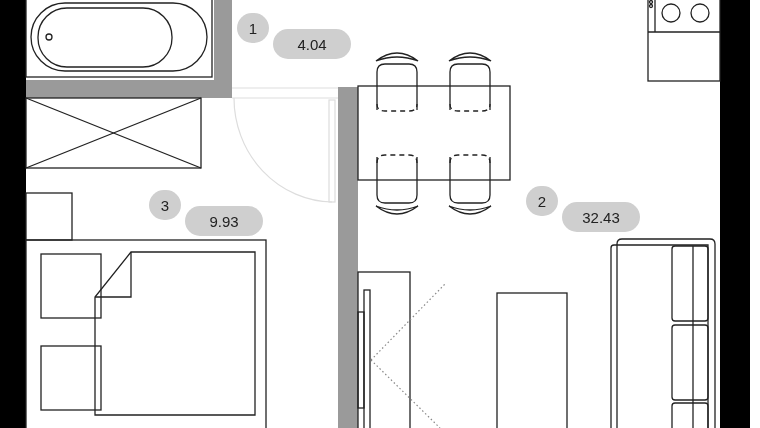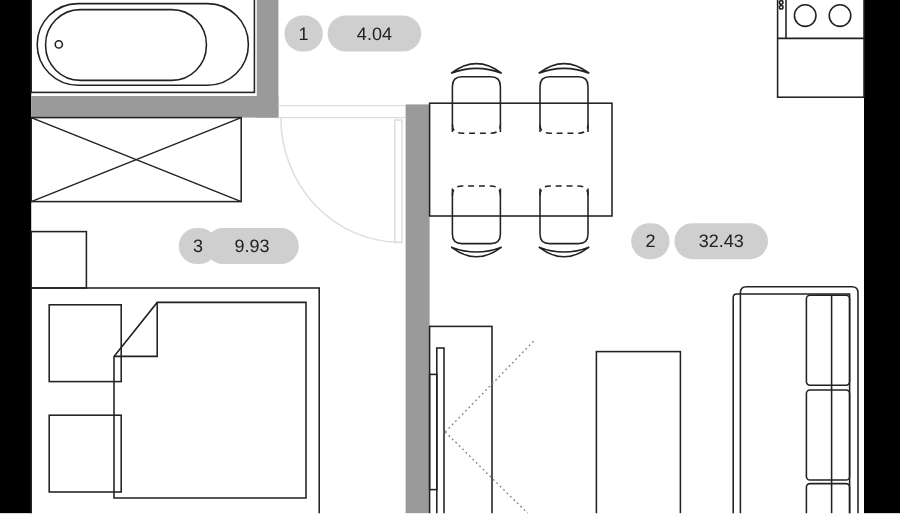--- a/index.html
+++ b/index.html
@@ -7,7 +7,7 @@
   svg{position:absolute;left:0;top:0;}
   .pill{position:absolute;height:30px;border-radius:15px;background:#cfcfcf;color:#222;font-size:15px;display:flex;align-items:center;justify-content:center;}
   .num{width:32px;}
-  .area{width:78px;}
+  .area{width:78px;margin-top:16px;}
 </style>
 </head>
 <body>

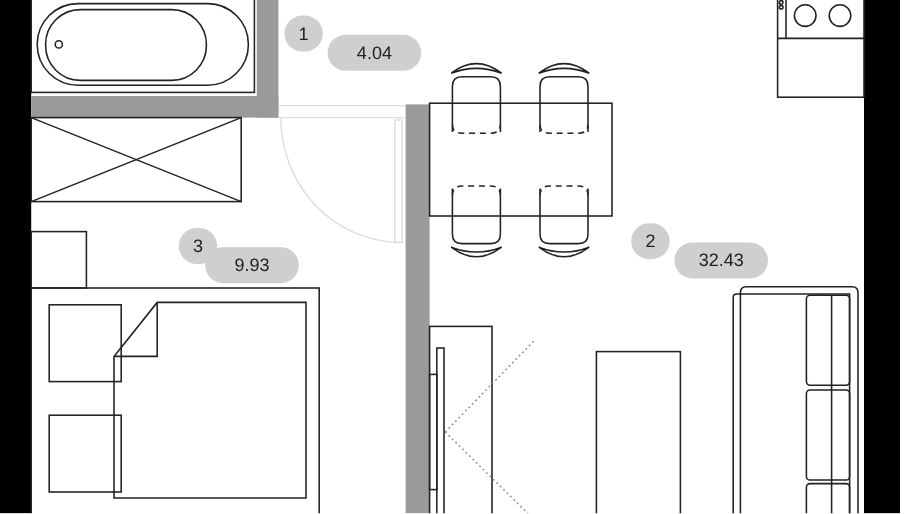--- a/index.html
+++ b/index.html
@@ -113,7 +113,7 @@
   <div class="pill area" style="left:562px;top:186px;">32.43</div>
 
   <div class="pill num" style="left:149px;top:190px;">3</div>
-  <div class="pill area" style="left:171px;top:190px;">9.93</div>
+  <div class="pill area" style="left:185px;top:190px;">9.93</div>
 </div>
 
 </body></html>

